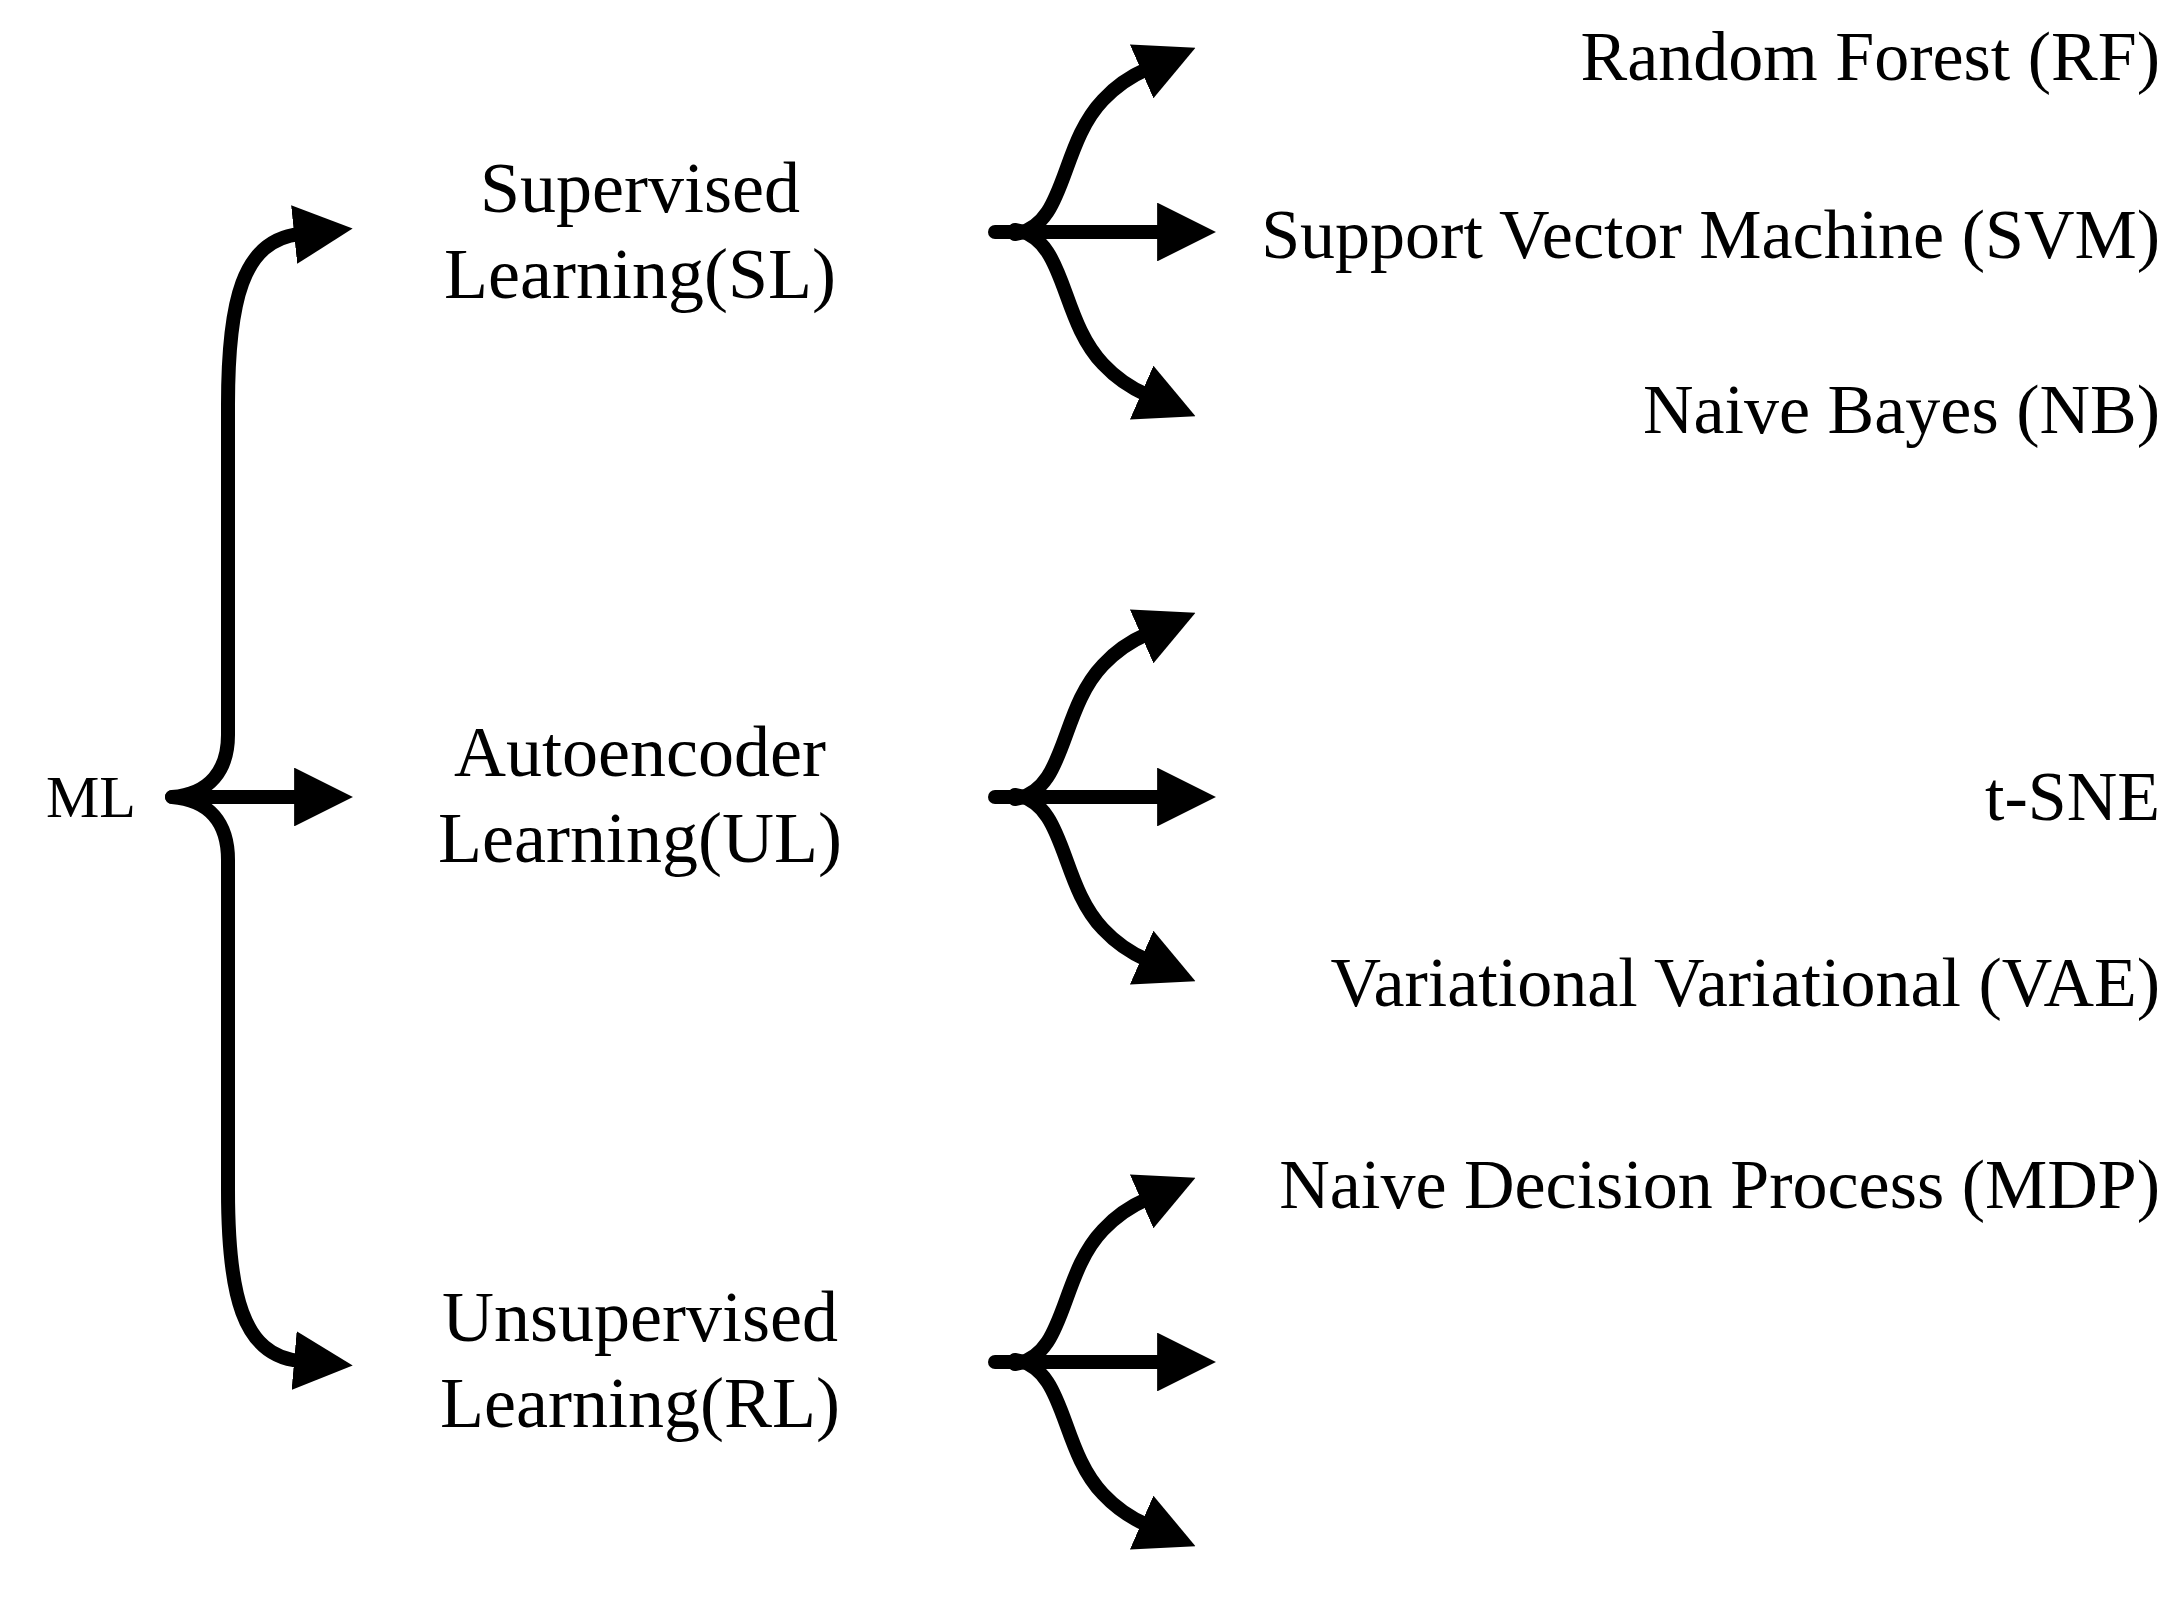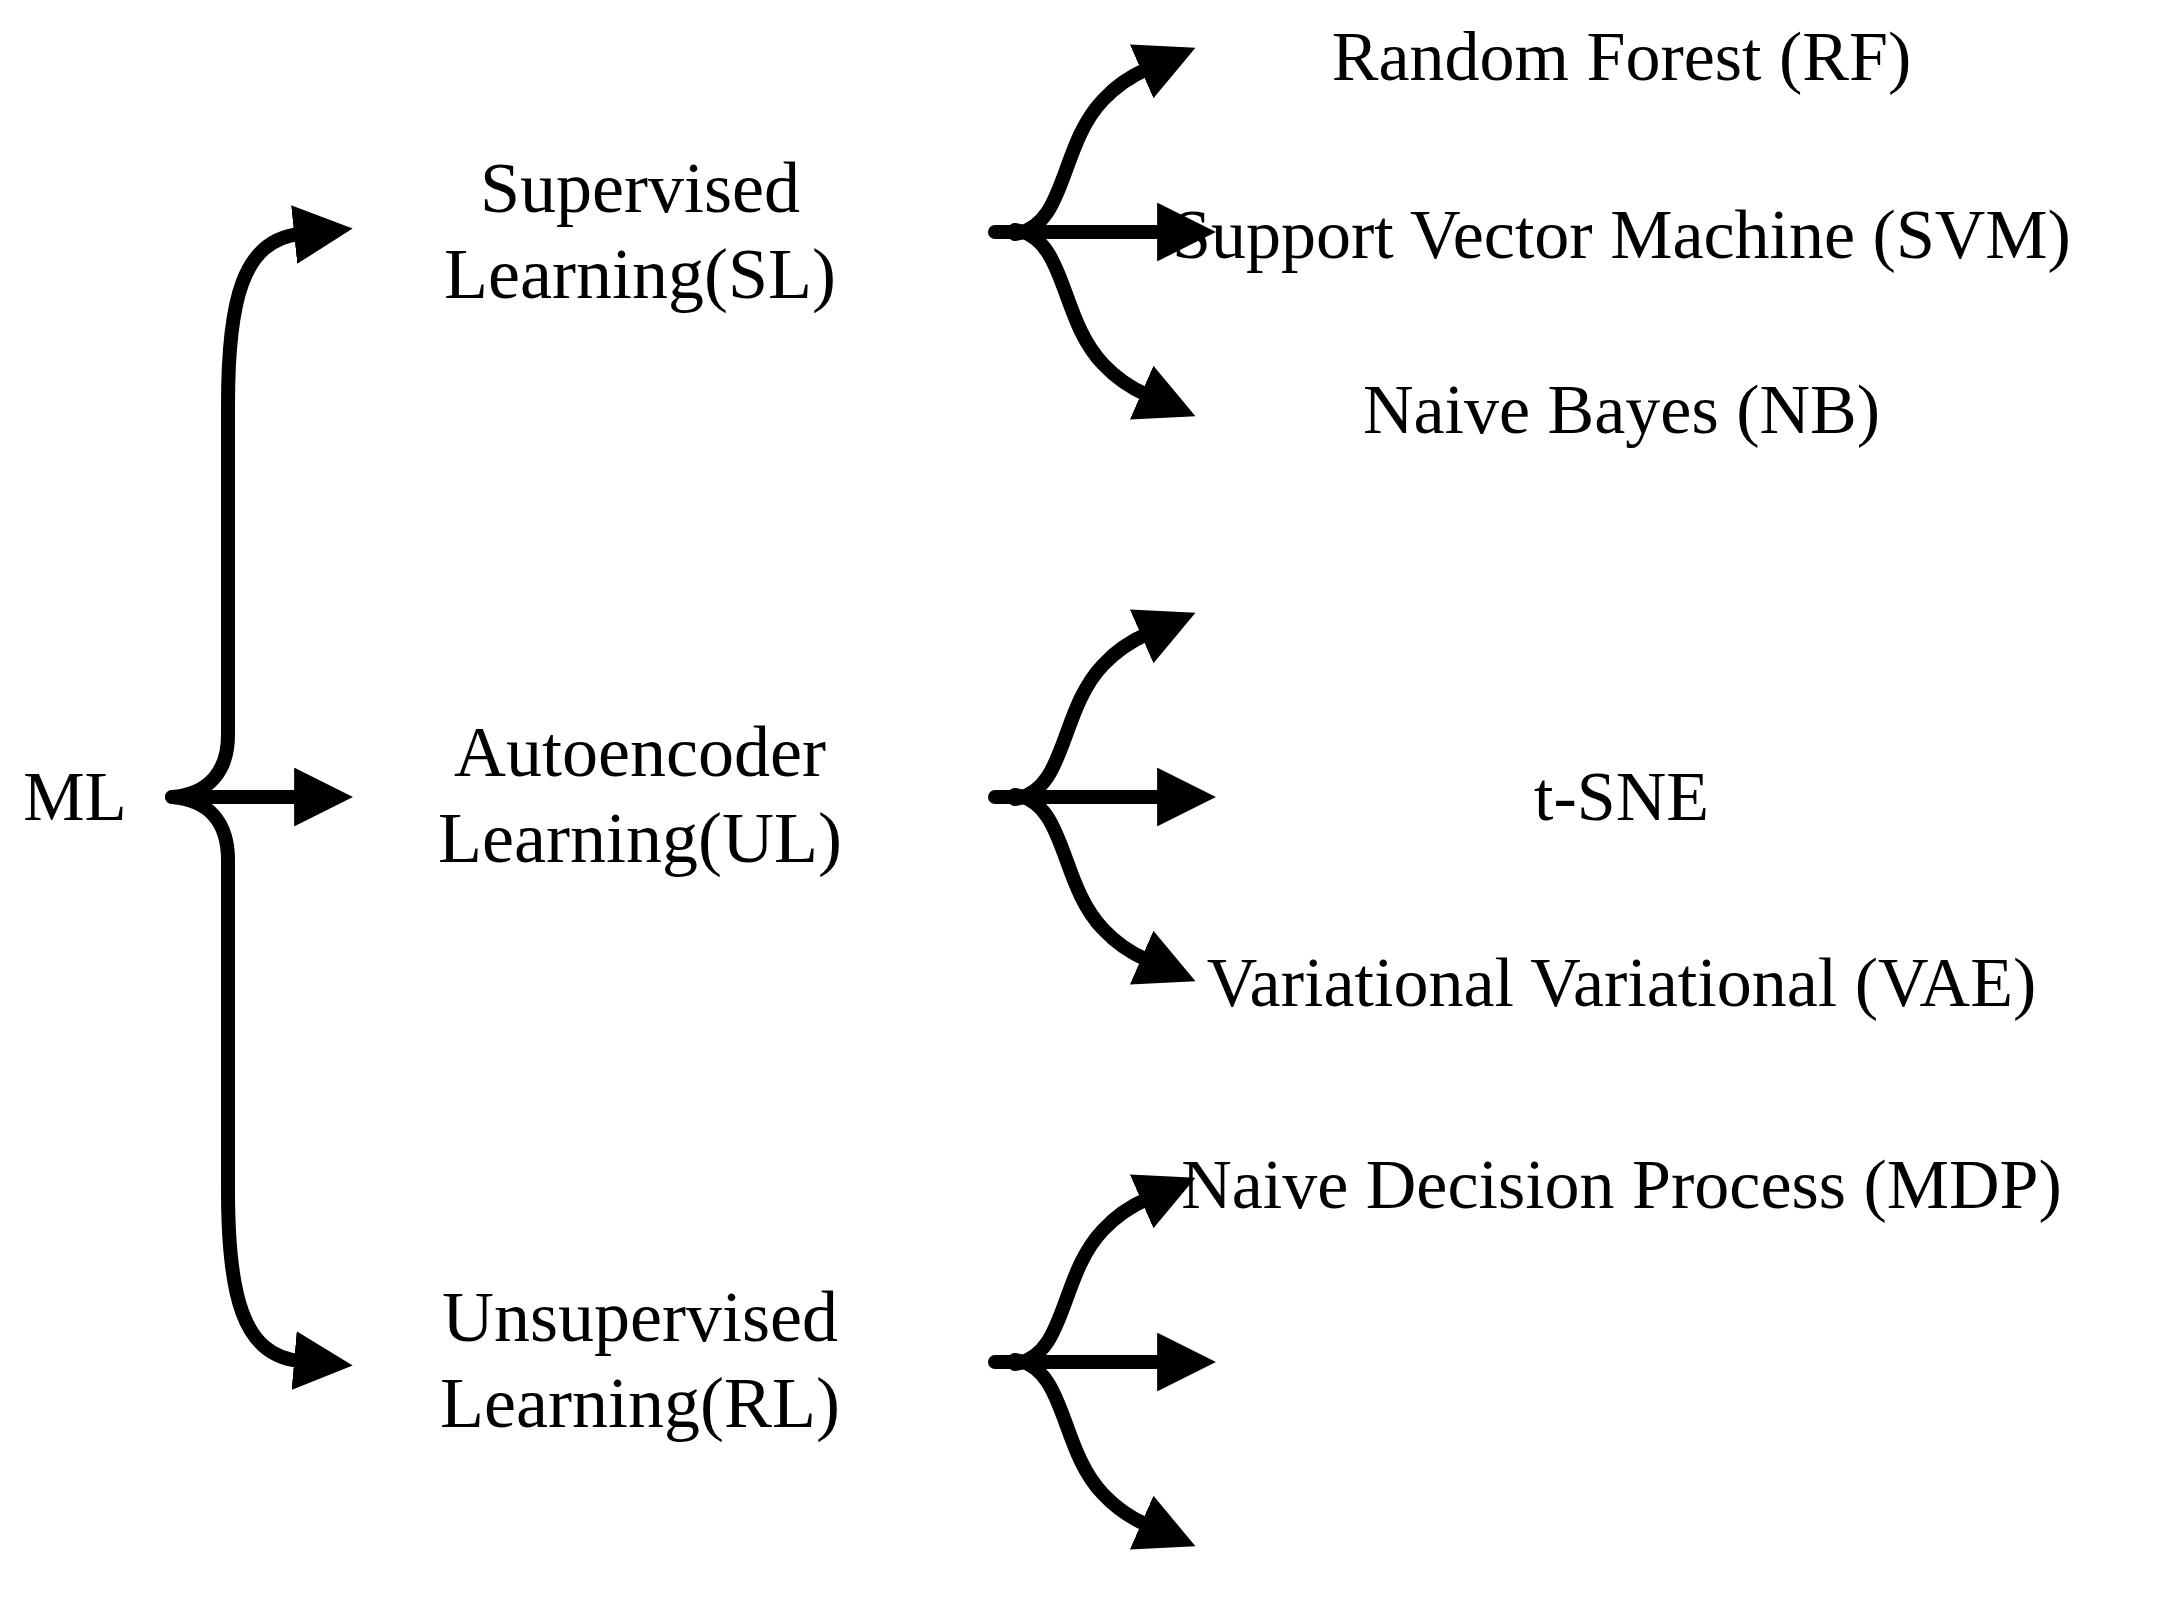--- a/index.html
+++ b/index.html
@@ -41,12 +41,12 @@
   .g3 { top: 1274px; }
   .leaf {
     position: absolute;
-    left: 1154px;
+    left: 1225px;
     width: 935px;
     height: 110px;
     line-height: 110px;
     font-size: 70px;
-    text-align: center;
+    text-align: right;
     white-space: nowrap;
   }
 </style>

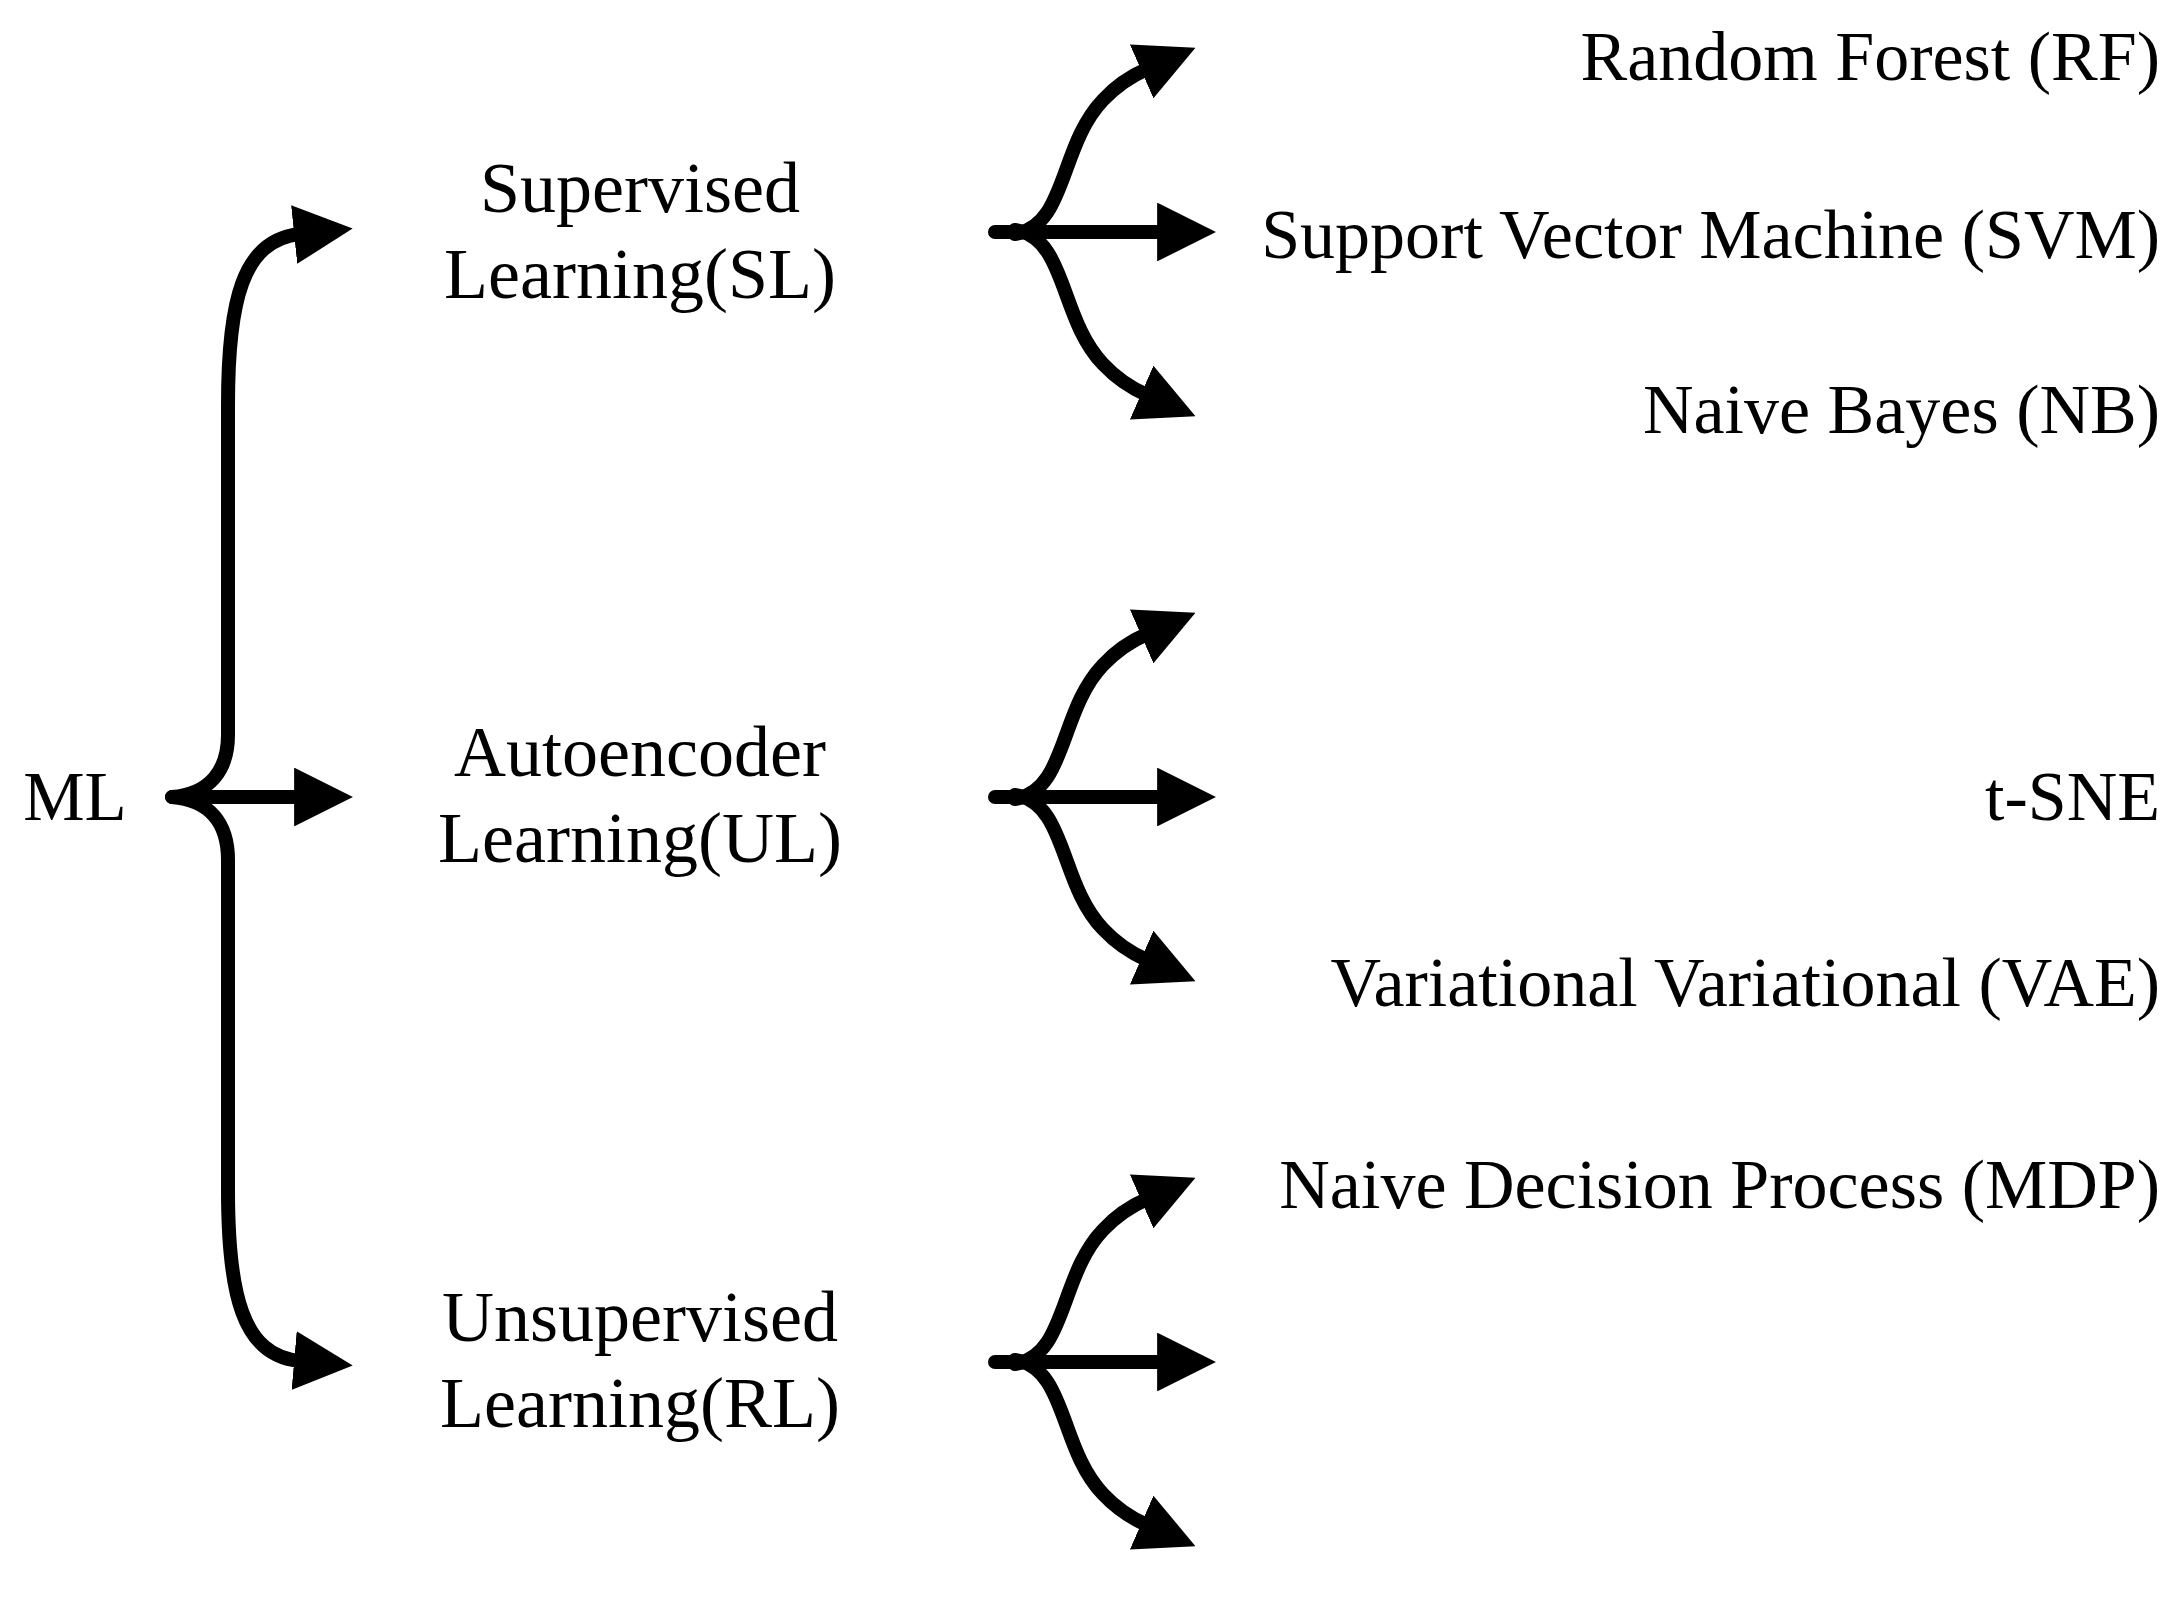--- a/index.html
+++ b/index.html
@@ -24,8 +24,8 @@
     left: 14px; top: 747px;
     width: 122px; height: 100px;
     line-height: 100px;
-    font-size: 69px;
-    text-align: center;
+    font-size: 60px;
+    text-align: right;
     white-space: nowrap;
   }
   .group-label {

